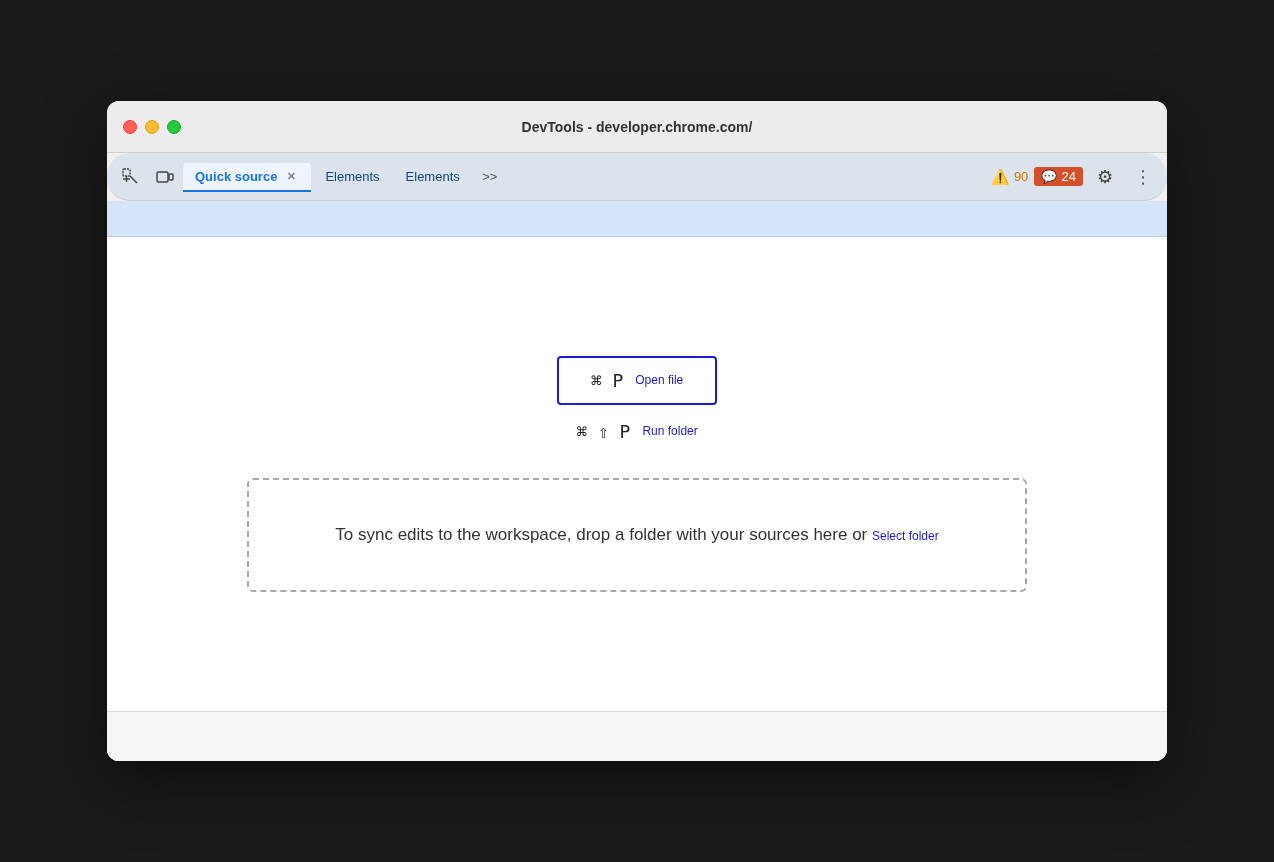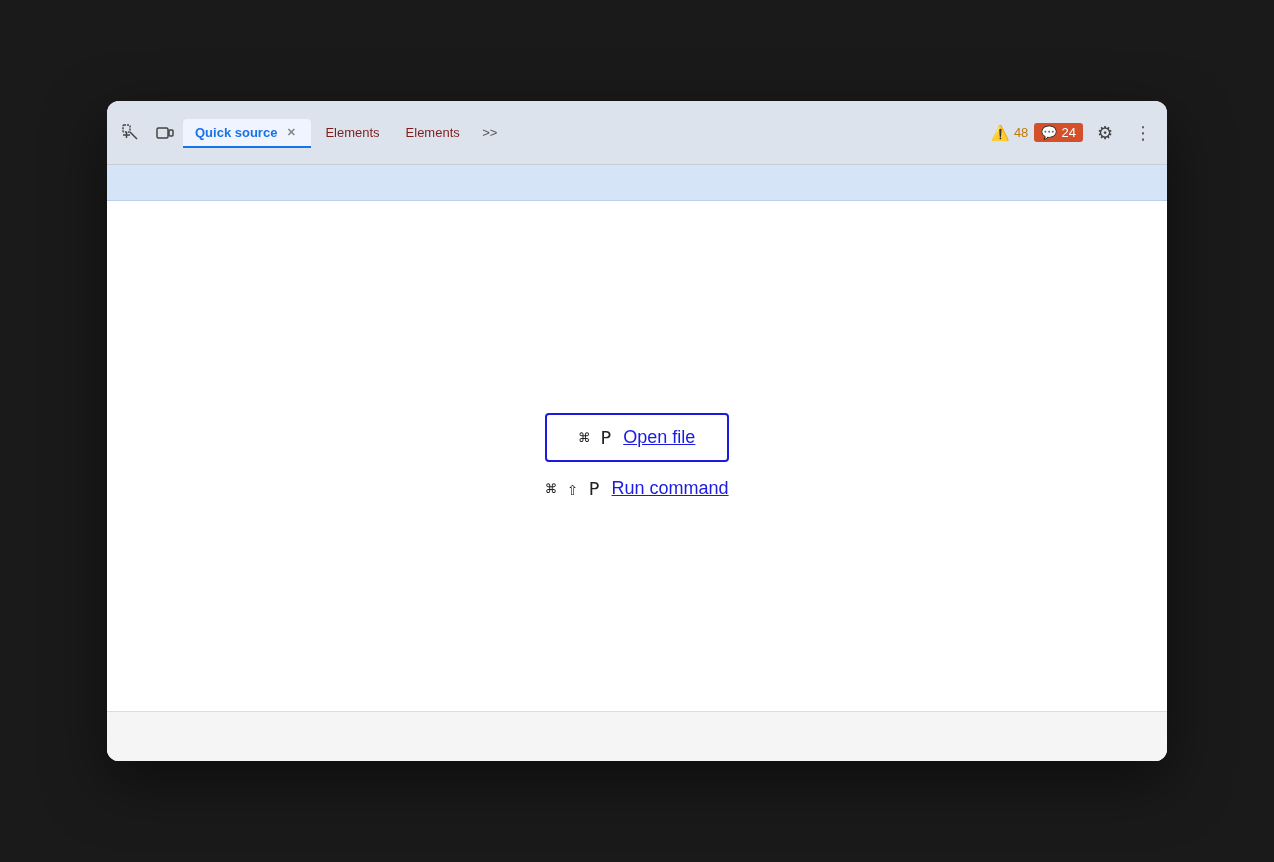--- a/index.html
+++ b/index.html
@@ -234,6 +234,14 @@
 
 <div class="window">
 
+  <div class="title-bar">
+    <div class="traffic-lights">
+      <div class="traffic-light tl-close"></div>
+      <div class="traffic-light tl-minimize"></div>
+      <div class="traffic-light tl-maximize"></div>
+    </div>
+    <span class="title-text">DevTools - developer.chrome.com/</span>
+  </div>
 
   <div class="toolbar">
     <div class="toolbar-icon" title="Inspect element">

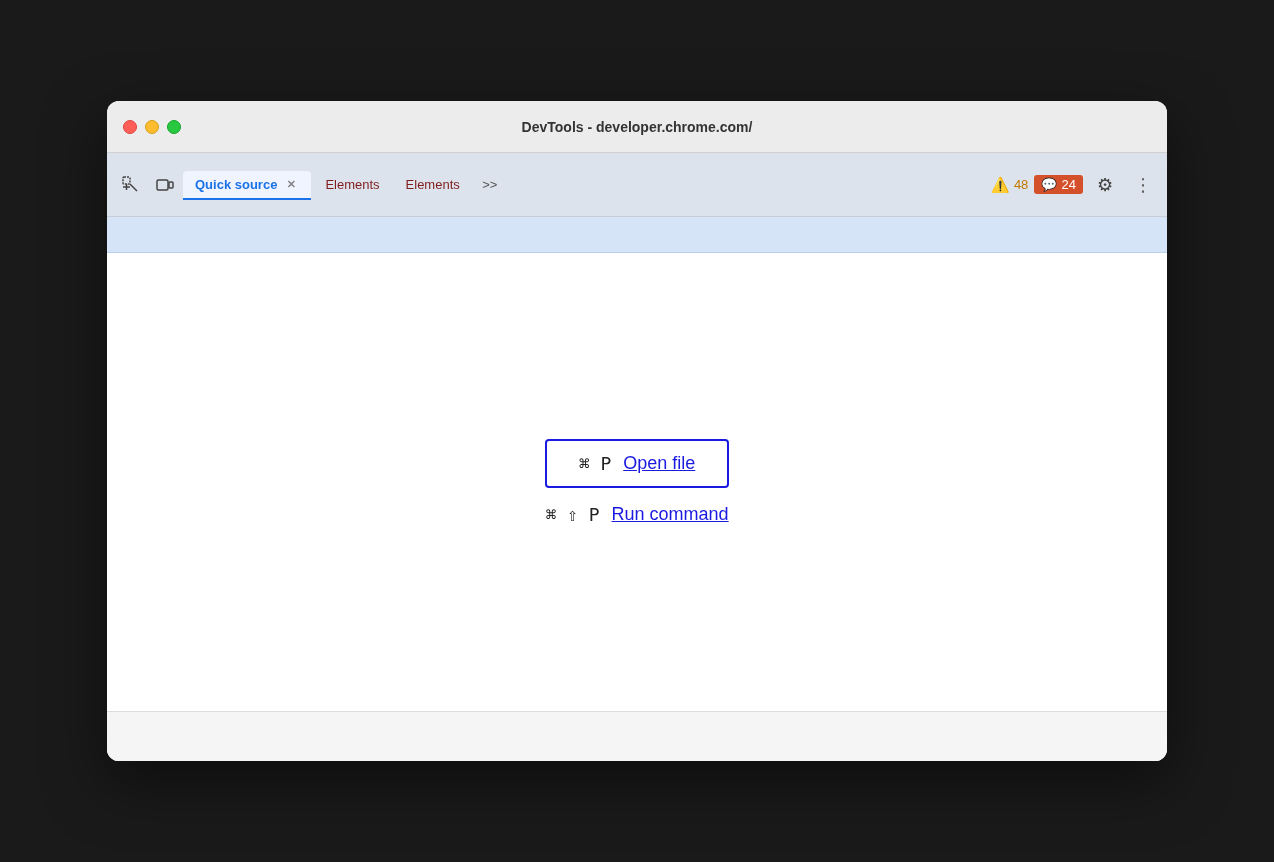--- a/index.html
+++ b/index.html
@@ -62,12 +62,13 @@
     
     .toolbar {
       background: #dde3ec;
-      height: 64px;
+      height: 48px;
       display: flex;
       align-items: center;
       padding: 0 8px;
       gap: 2px;
       border-bottom: 1px solid #c8cdd8;
+      border-radius: 23px;
     }
 
     .toolbar-icon {

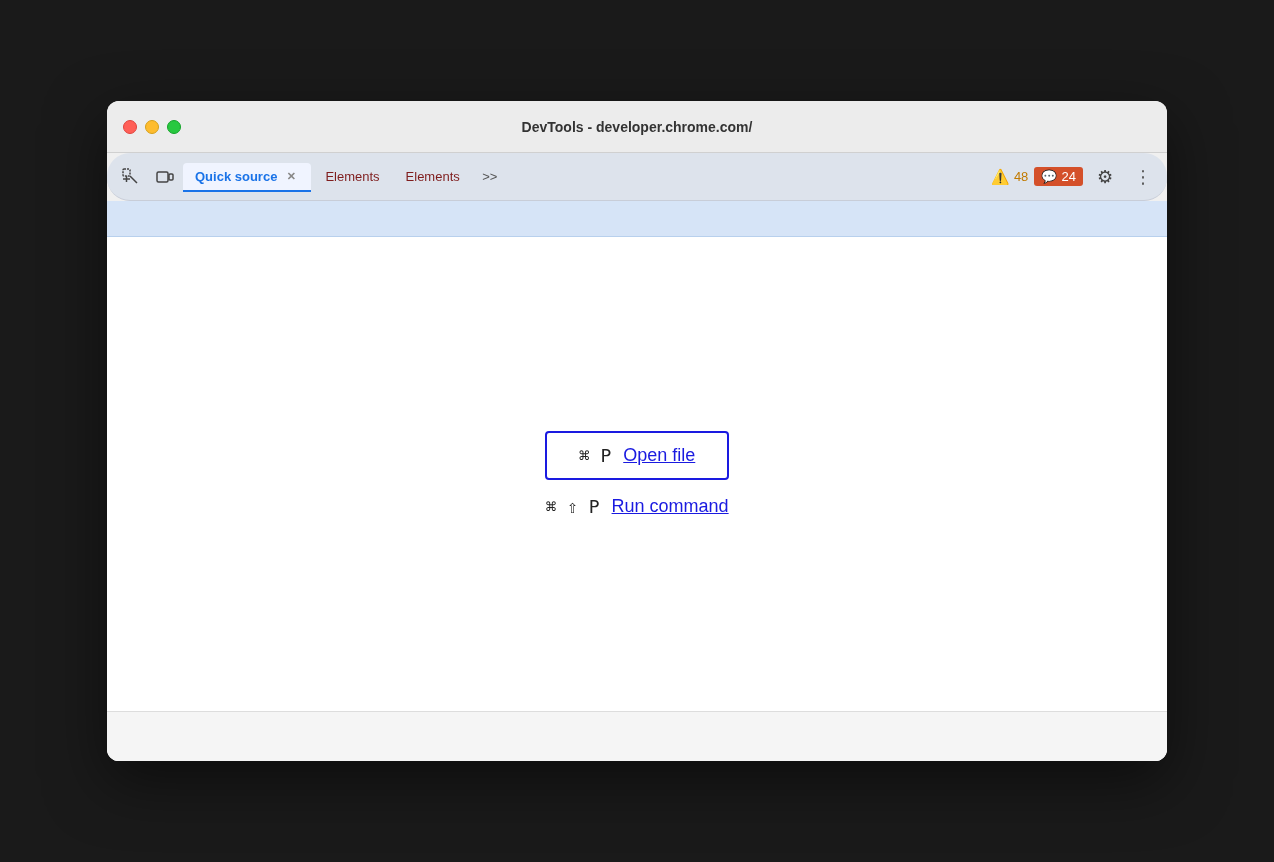--- a/index.html
+++ b/index.html
@@ -91,7 +91,7 @@
       cursor: pointer;
       border-radius: 4px 4px 0 0;
       font-size: 13px;
-      color: #7f1d1d;
+      color: #0c4a6e;
       position: relative;
     }
 

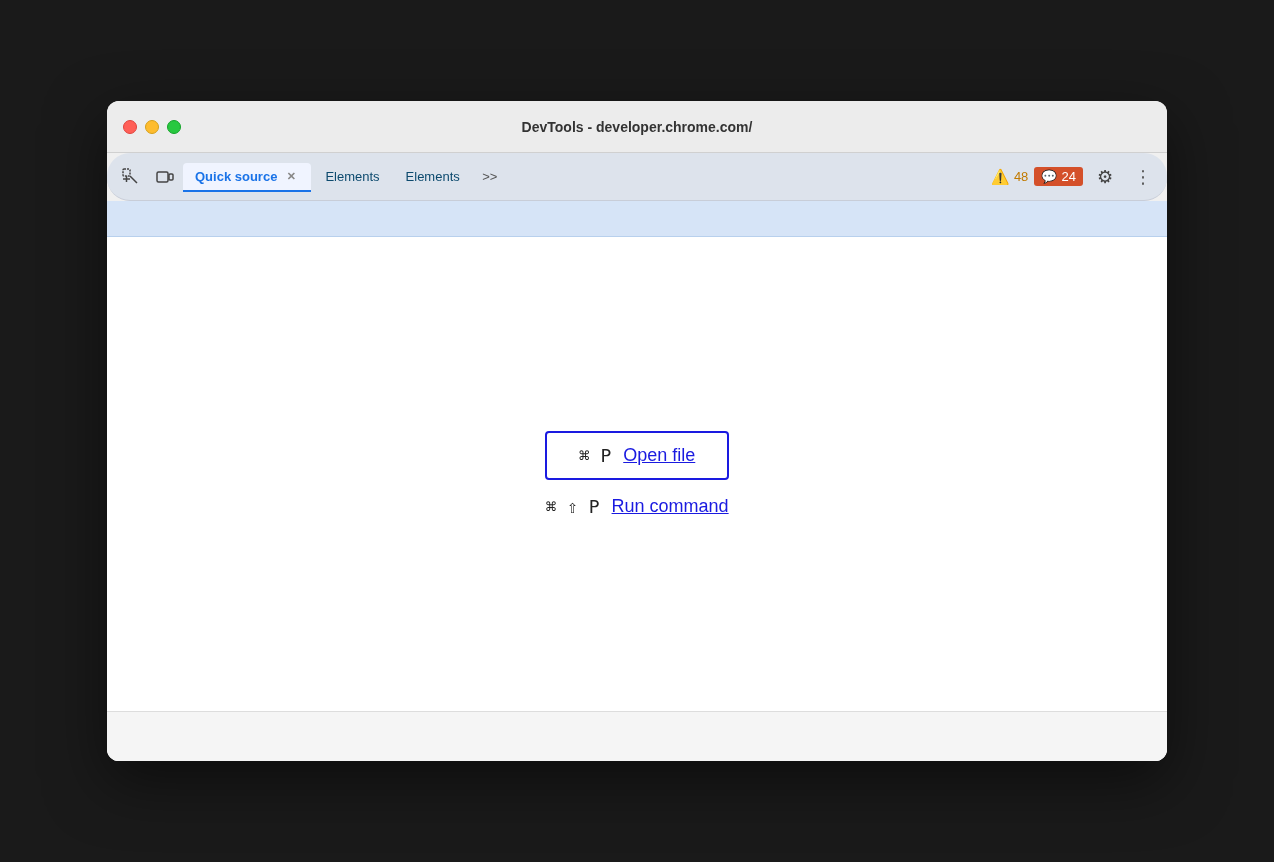--- a/index.html
+++ b/index.html
@@ -281,7 +281,7 @@
     <div class="toolbar-right">
       <div class="warn-badge">
         <span style="font-size:15px;">⚠️</span>
-        <span>48</span>
+        <span>90</span>
       </div>
       <div class="err-badge">
         <span style="font-size:13px;">💬</span>

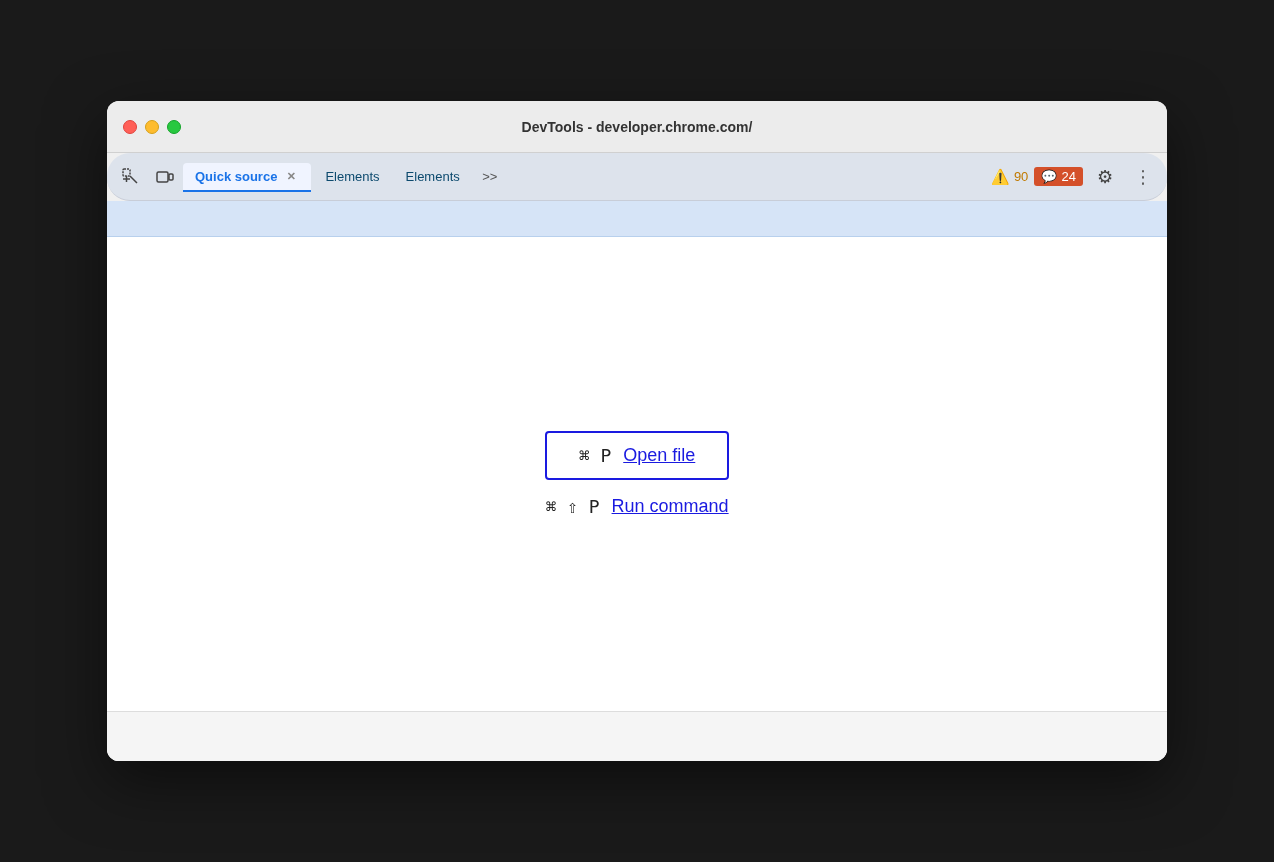--- a/index.html
+++ b/index.html
@@ -171,9 +171,8 @@
     }
 
     .link-blue {
-      font-size: 18px;
+      font-size: 12px;
       color: #1a1ae0;
-      text-decoration: underline;
       cursor: pointer;
     }
 

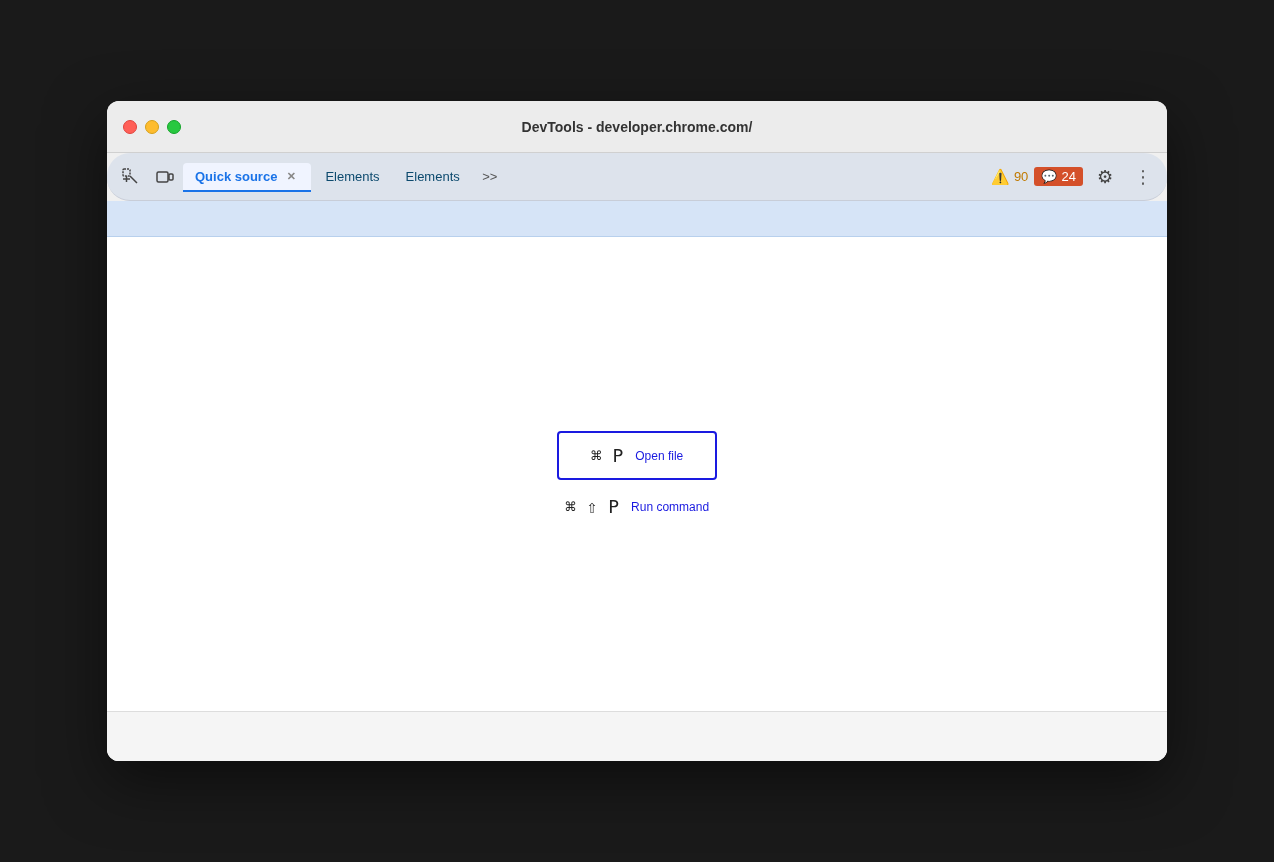--- a/index.html
+++ b/index.html
@@ -303,7 +303,7 @@
 
       <div class="run-command-row">
         <span class="shortcut-text">⌘ ⇧ P</span>
-        <span class="link-blue">Run command</span>
+        <span class="link-blue">Run folder</span>
       </div>
 
     </div>

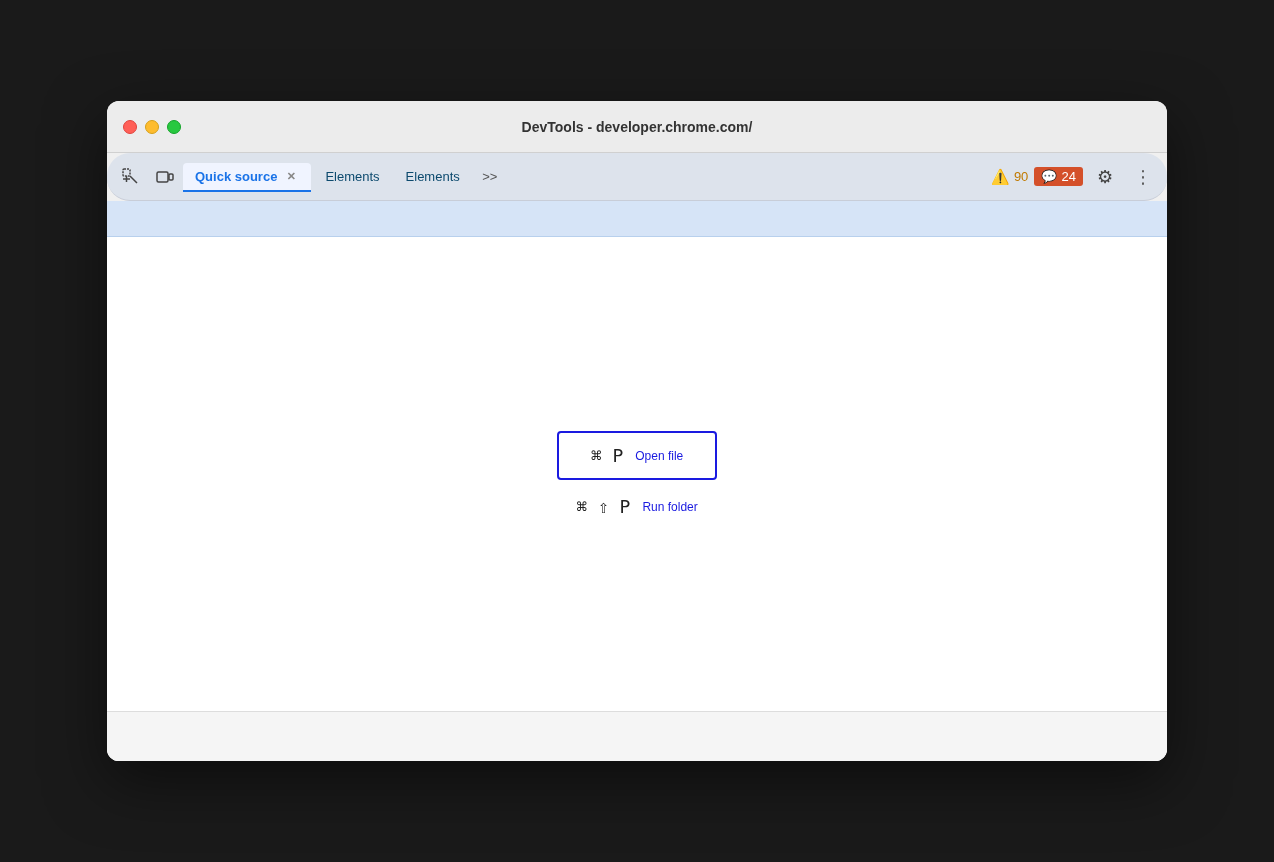--- a/index.html
+++ b/index.html
@@ -306,6 +306,9 @@
         <span class="link-blue">Run folder</span>
       </div>
 
+      <div class="drop-zone">
+        <span>To sync edits to the workspace, drop a folder with your sources here or </span><span class="link-blue">Select folder</span>
+      </div>
     </div>
 
     <div class="bottom-bar"></div>

